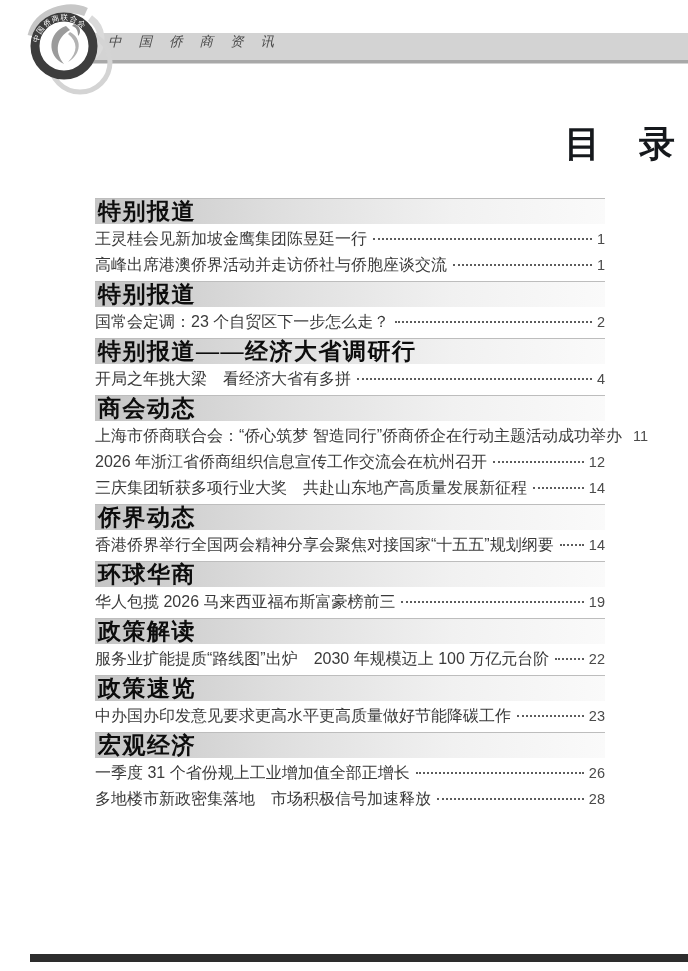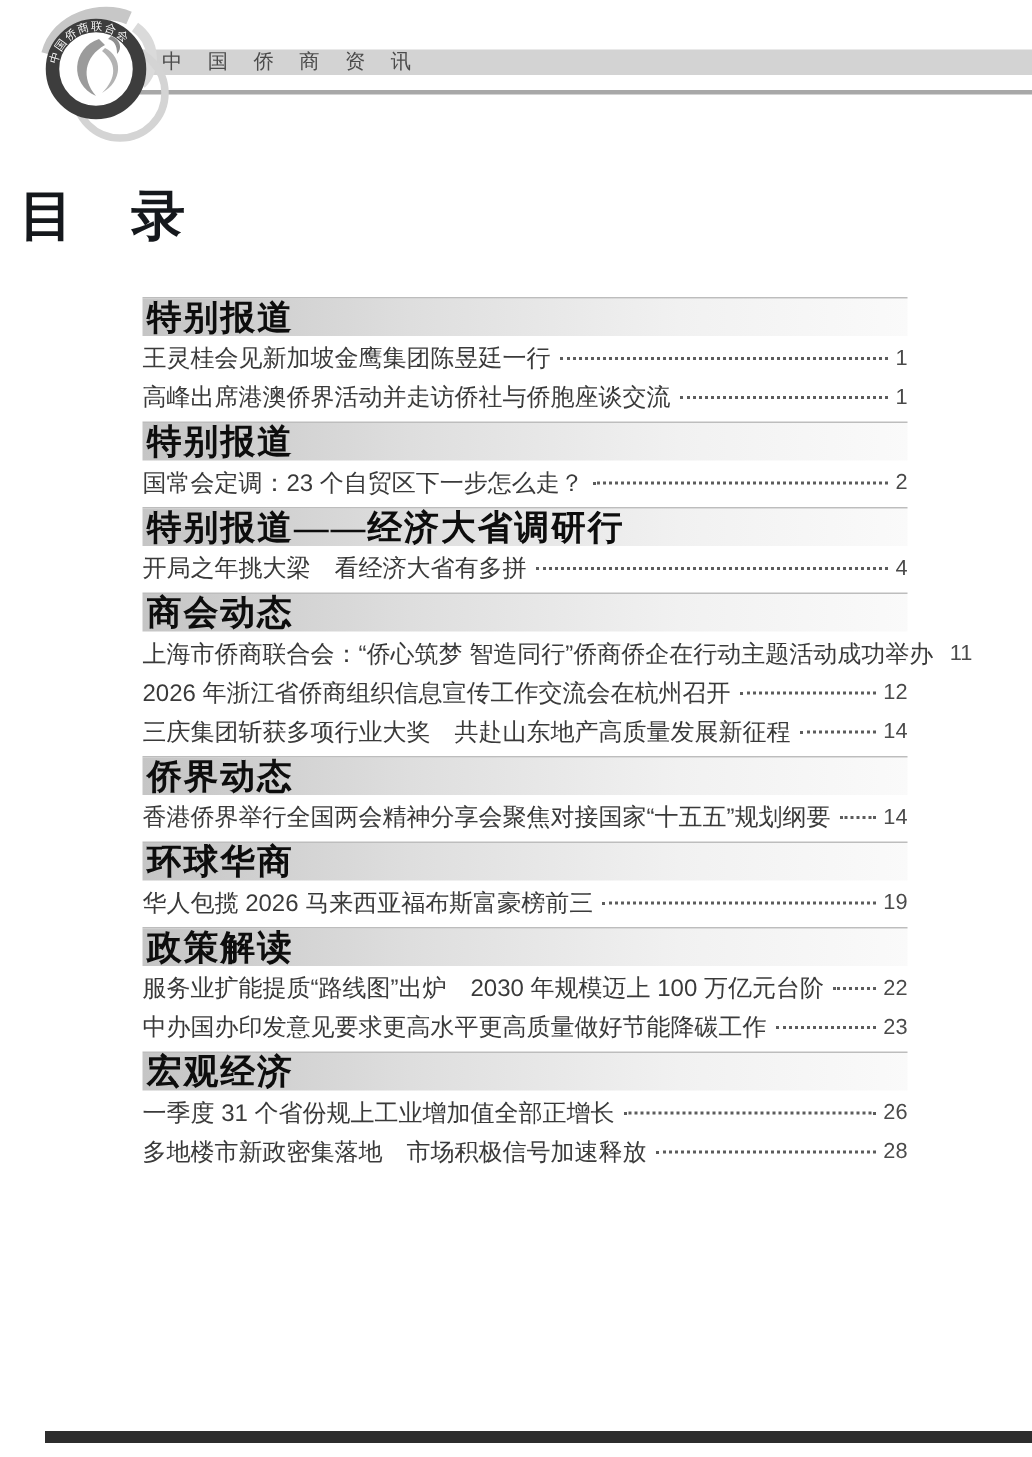--- a/index.html
+++ b/index.html
@@ -8,8 +8,8 @@
 
   
   .header-bar {
-    position:absolute; top:33px; left:62px; right:0; height:17px;
-    background:#d3d3d3; display:flex; align-items:flex-end;
+    position:absolute; top:33px; left:62px; right:0; height:31px;
+    background:#d3d3d3; display:flex; align-items:flex-start;font-style:italic;
   }
   .brand-text {
     padding-left:46px; font-size:13.5px; color:#4b4b4b;

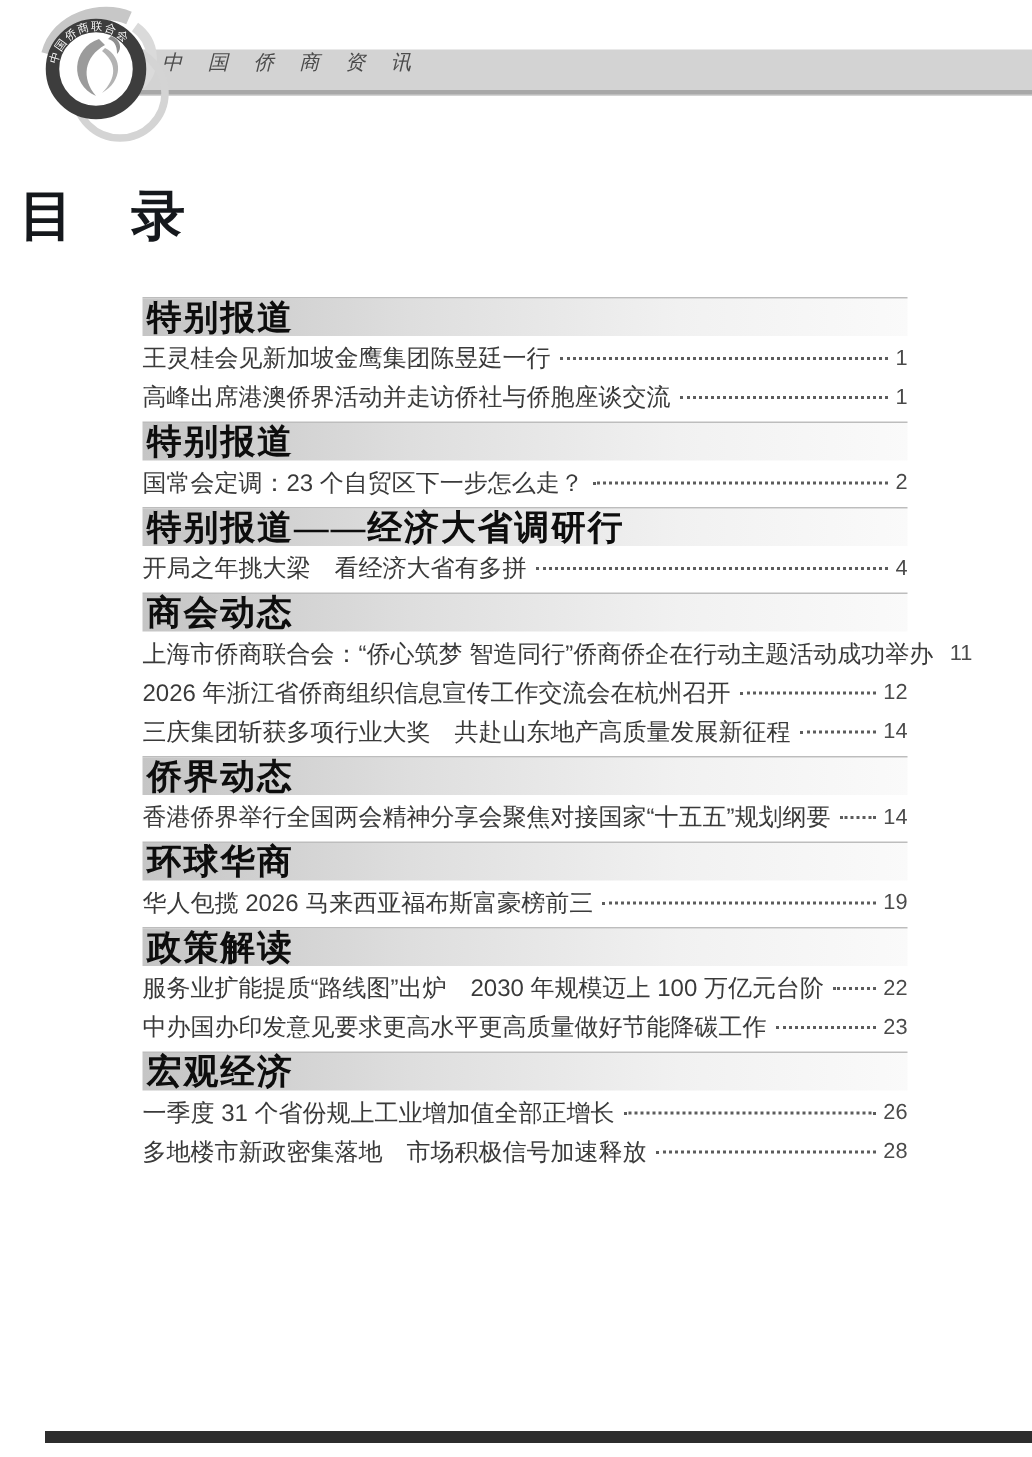--- a/index.html
+++ b/index.html
@@ -23,7 +23,7 @@
   
   .page-title {
     position:absolute; top:120px; left:0; width:100%;
-    text-align:left; font-size:36px; font-weight:bold;
+    text-align:right; font-size:36px; font-weight:bold;
     letter-spacing:13px; padding-left:13px; color:#15181c;
     font-family:"DejaVu Sans","Liberation Sans",sans-serif;
   }

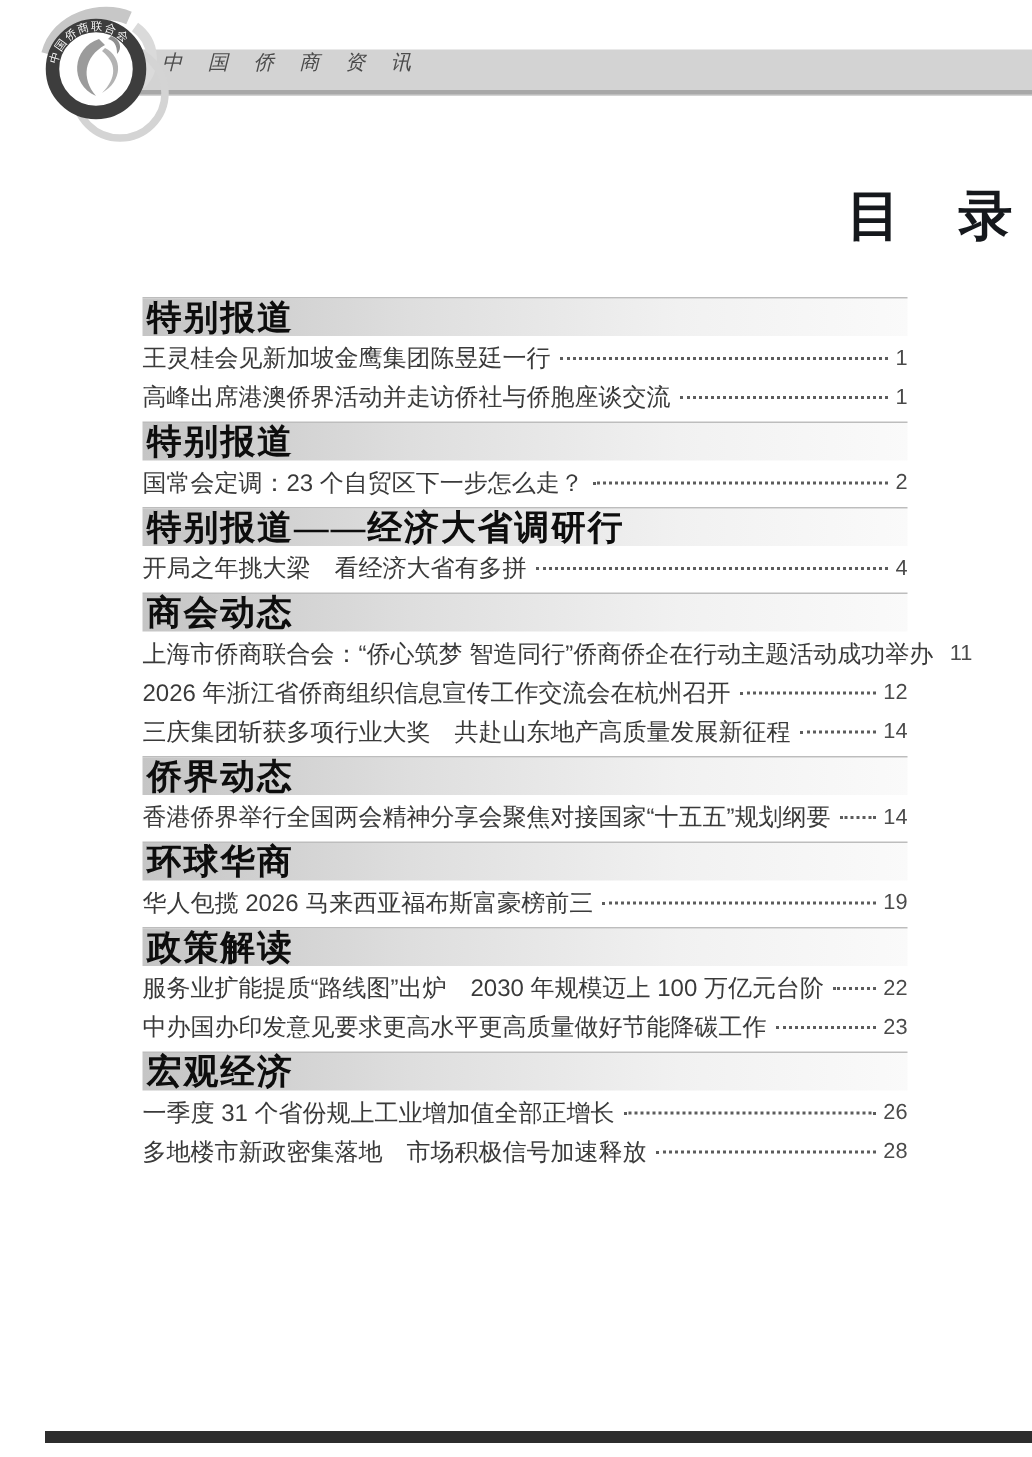--- a/index.html
+++ b/index.html
@@ -207,6 +207,9 @@
   </div>
 
   <div class="toc-section">
+    <div class="section-header">
+      <span class="section-title">政策速览</span>
+    </div>
     <div>
   <div class="toc-entry">
     <span class="entry-text">中办国办印发意见要求更高水平更高质量做好节能降碳工作</span>

